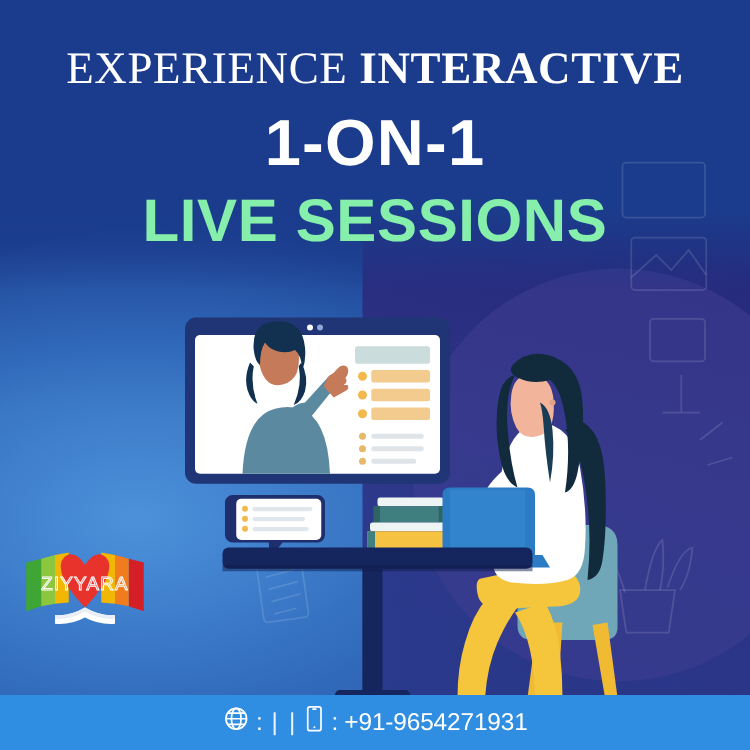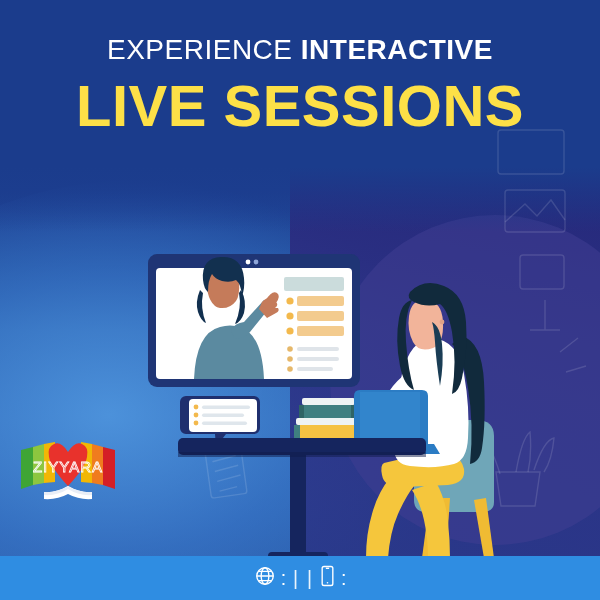--- a/index.html
+++ b/index.html
@@ -41,7 +41,7 @@
     position:absolute;left:0;top:36px;width:600px;text-align:center;
     color:#ffffff;z-index:6;
   }
-  .h-line1{font-size:28px;letter-spacing:.5px;line-height:1;white-space:nowrap;}
+  .h-line1{font-size:36px;letter-spacing:.5px;line-height:1;white-space:nowrap;font-family:Liberation Serif, serif;}
   .h-line1 .thin{font-weight:300;}
   .h-line1 .bold{font-weight:800;}
   .h-line2{

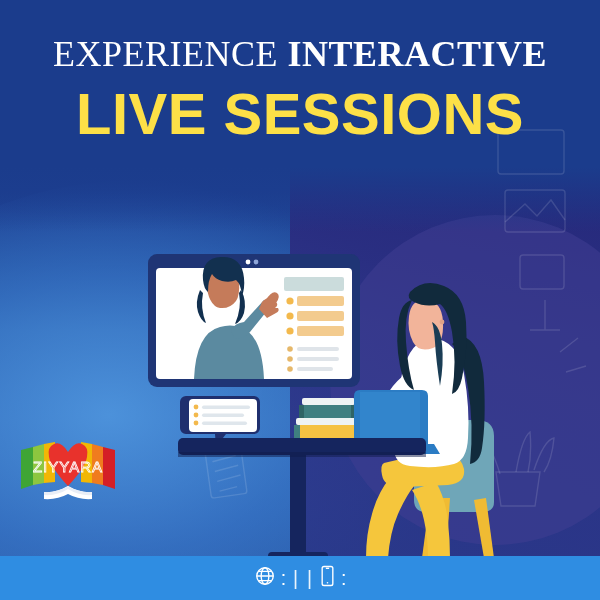--- a/index.html
+++ b/index.html
@@ -99,6 +99,7 @@
       <span class="thin">EXPERIENCE</span>
       <span class="bold">INTERACTIVE</span>
     </div>
+    <div class="h-line2">1-ON-1</div>
     <div class="h-line3">LIVE SESSIONS</div>
   </div>
 

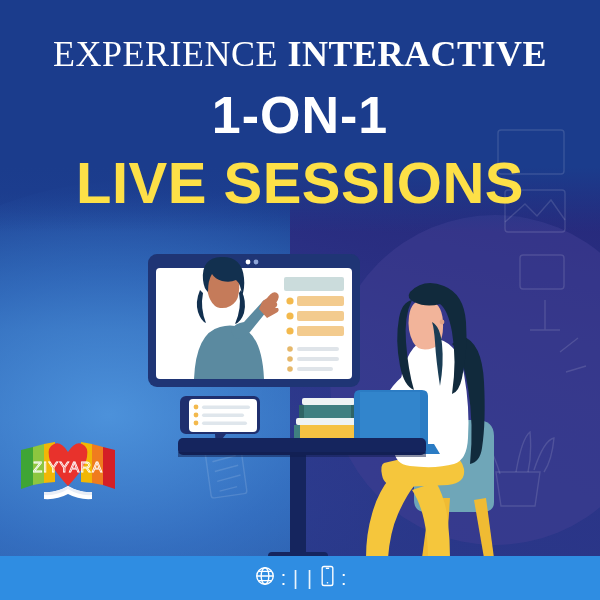--- a/index.html
+++ b/index.html
@@ -49,7 +49,7 @@
     letter-spacing:1px;line-height:1;
   }
   .h-line3{
-    margin-top:13px;font-size:58px;font-weight:800;color:#fde047;
+    margin-top:13px;font-size:48px;font-weight:800;color:#86efac;
     letter-spacing:.5px;line-height:1;
   }
   

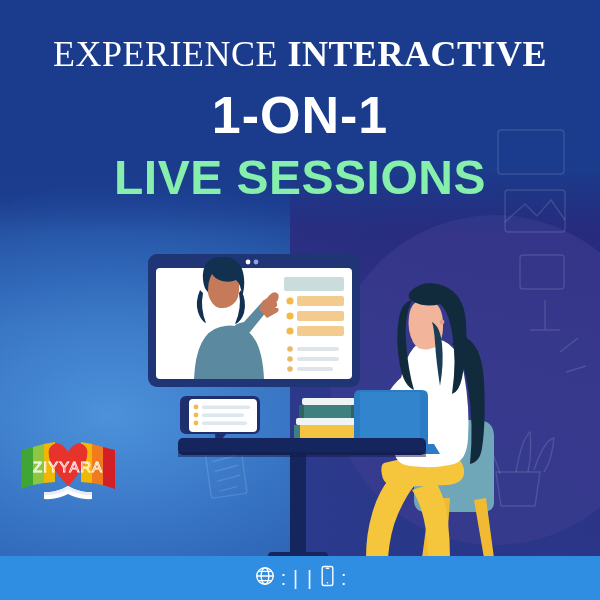--- a/index.html
+++ b/index.html
@@ -247,6 +247,7 @@
         </svg>
       </span>
       <span>:</span>
+      <span>+91-9654271931</span>
     </div>
   </div>
 

